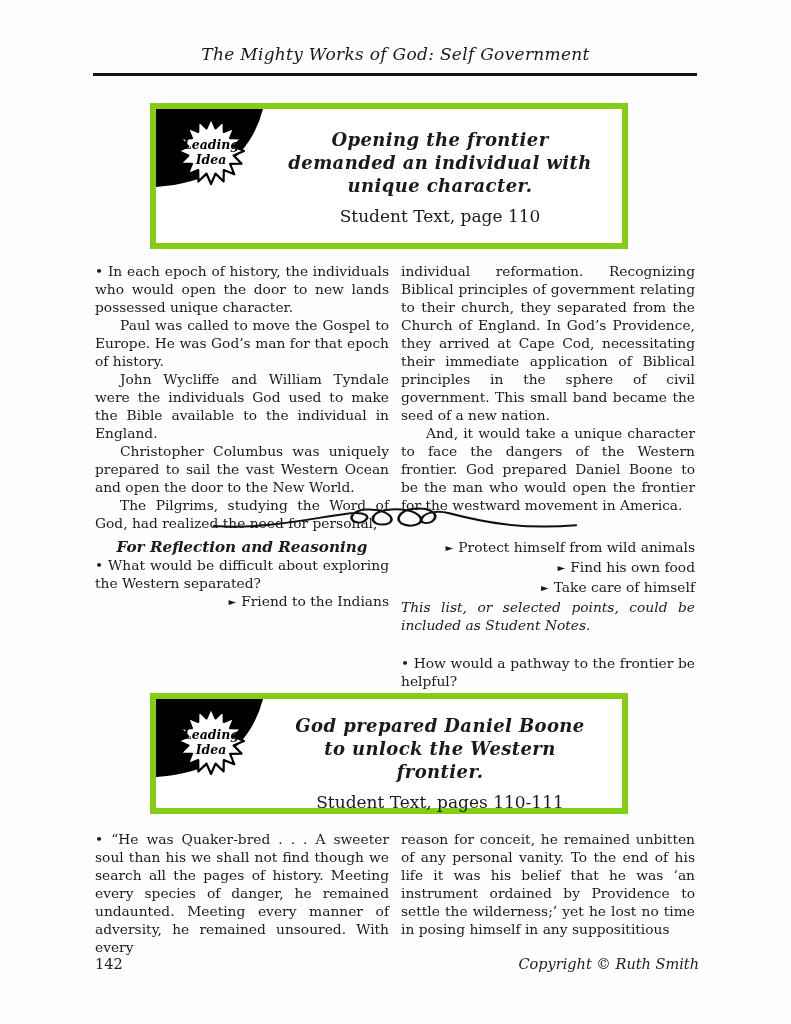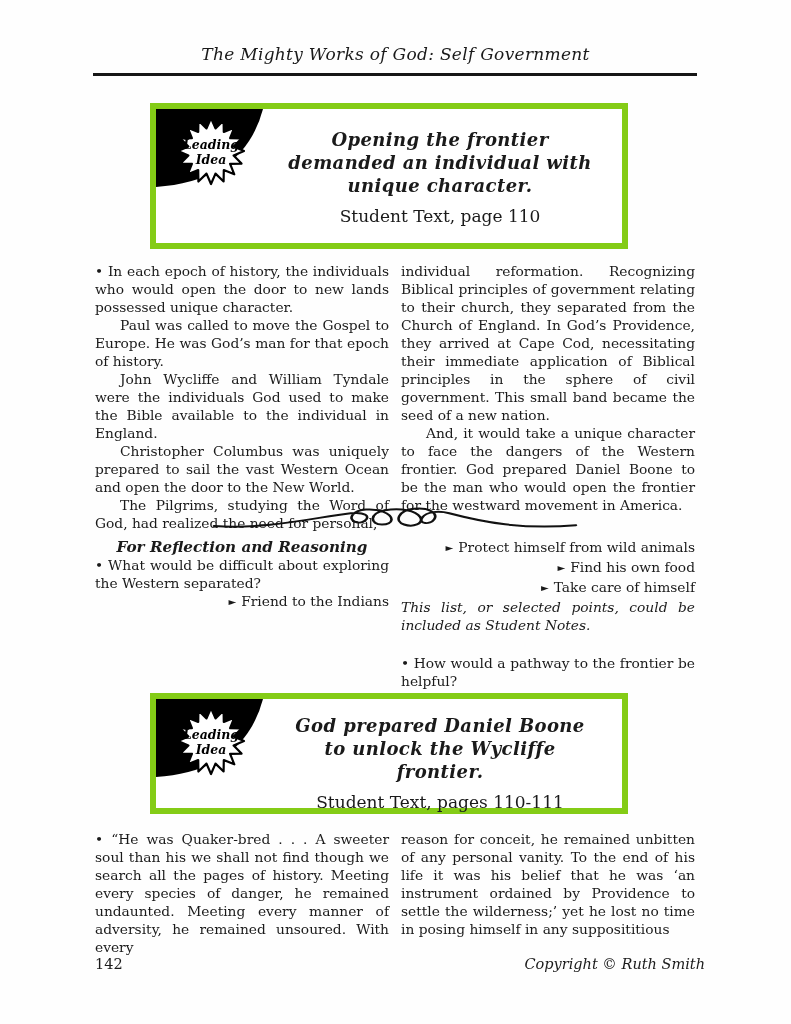--- a/index.html
+++ b/index.html
@@ -121,7 +121,7 @@
       </svg>
     </div>
     <div class="idea-content">
-      <div class="idea-title">God prepared Daniel Boone to unlock the Wycliffe frontier.</div>
+      <div class="idea-title">God prepared Daniel Boone to unlock the Western frontier.</div>
       <div class="idea-sub">Student Text, pages 110-111</div>
     </div>
   </div>

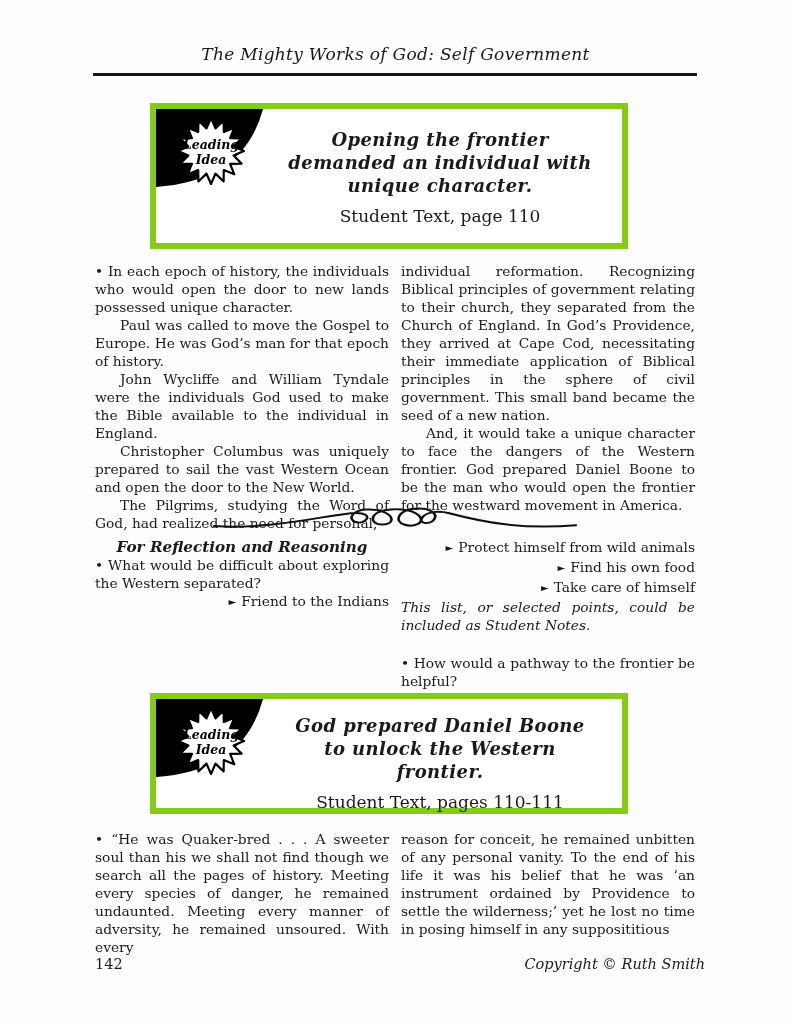--- a/index.html
+++ b/index.html
@@ -53,7 +53,7 @@
 
   
   .footer-page { position:absolute; left:95px; top:956px; font-size:14.5px; }
-  .footer-copy { position:absolute; right:86px; top:956px; font-size:14.5px; font-style:italic; }
+  .footer-copy { position:absolute; right:92px; top:956px; font-size:14.5px; font-style:italic; }
 </style>
 </head>
 <body>

